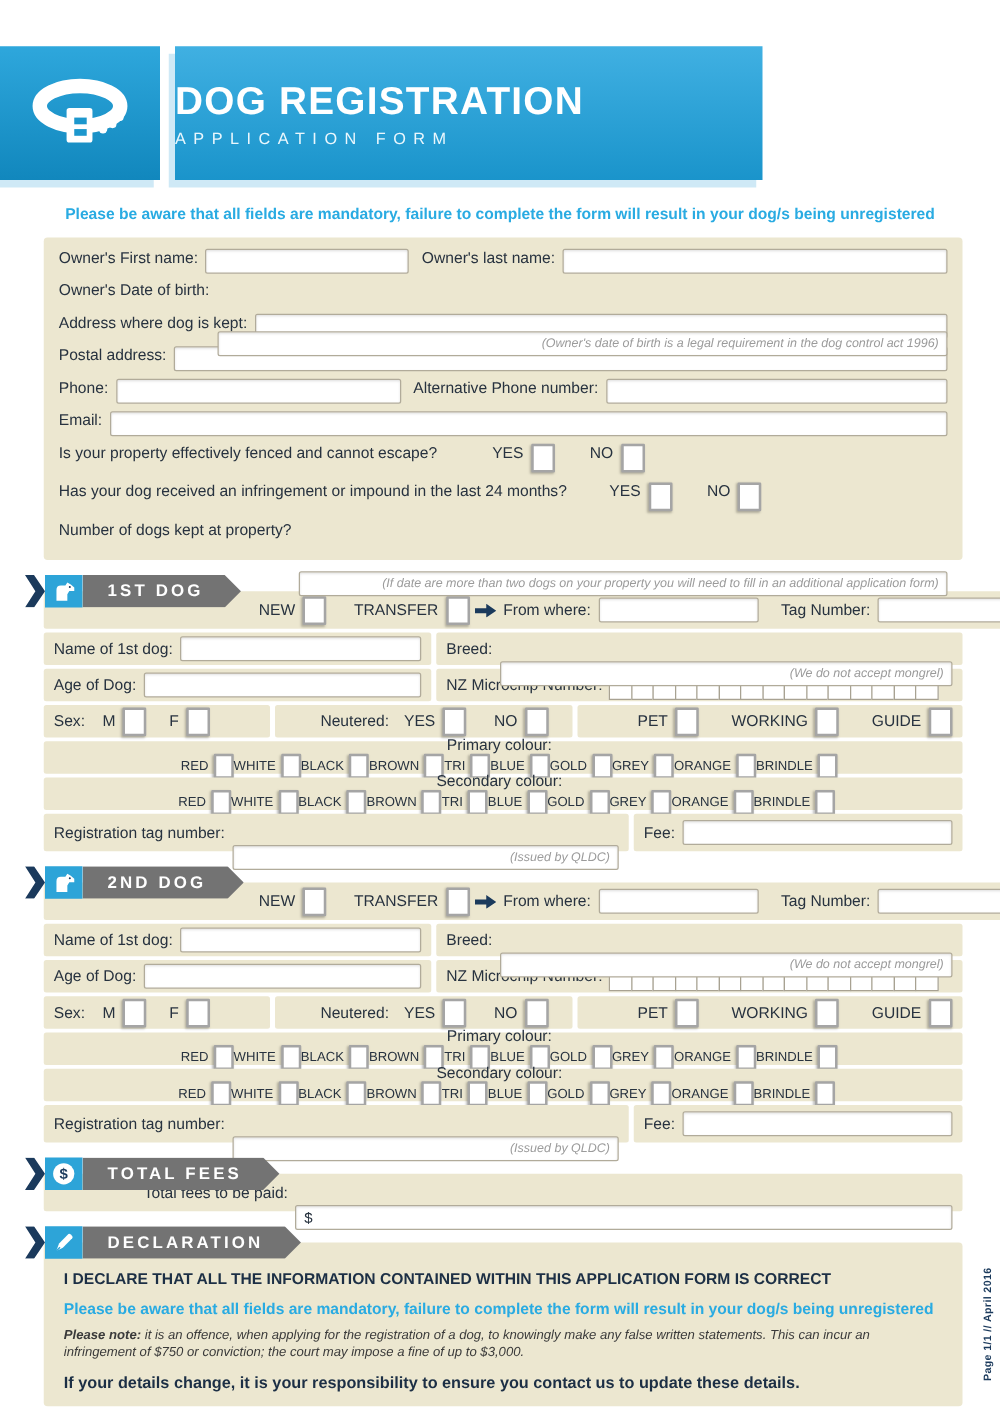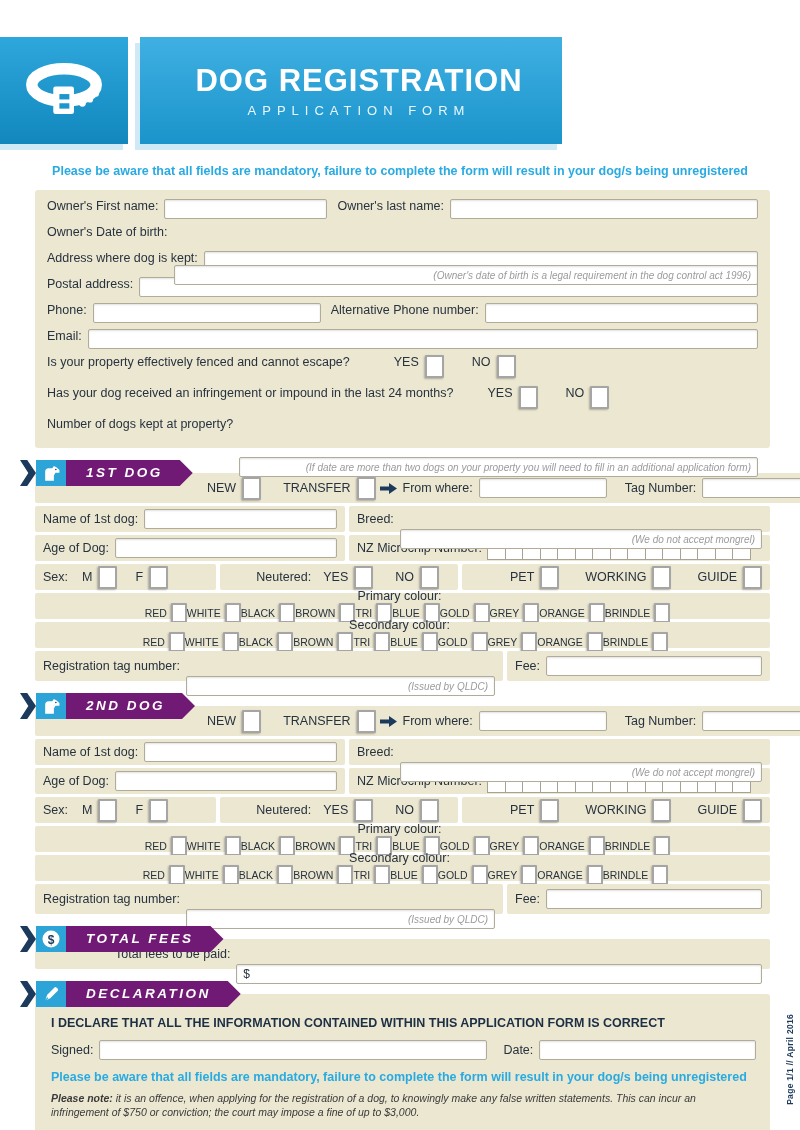--- a/index.html
+++ b/index.html
@@ -11,7 +11,7 @@
   .header { position:relative; height:156px; }
   .hdr-box { position:absolute; top:37px; box-shadow:-5px 6px 0 #cfe9f6; }
   .hdr-collar { left:0; width:128px; height:107px; background:linear-gradient(180deg,#2ea7dc,#1187bd); display:flex; align-items:center; justify-content:center; }
-  .hdr-main { left:140px; width:422px; height:107px; background:linear-gradient(180deg,#40b0e2,#1a94cb); display:flex; flex-direction:column; align-items:center; justify-content:center;padding-left:16px; }
+  .hdr-main { left:140px; width:470px; height:107px; background:linear-gradient(180deg,#40b0e2,#1a94cb); display:flex; flex-direction:column; align-items:flex-start; justify-content:center; }
   .hdr-title { color:#fff; font-size:31px; font-weight:bold; letter-spacing:1px; }
   .hdr-sub { color:#eaf7fd; font-size:13px; letter-spacing:6px; margin-top:4px; }
   .hdr-logo { left:622px; width:178px; height:107px; background:#fff; display:flex; align-items:center; justify-content:center; gap:7px; }

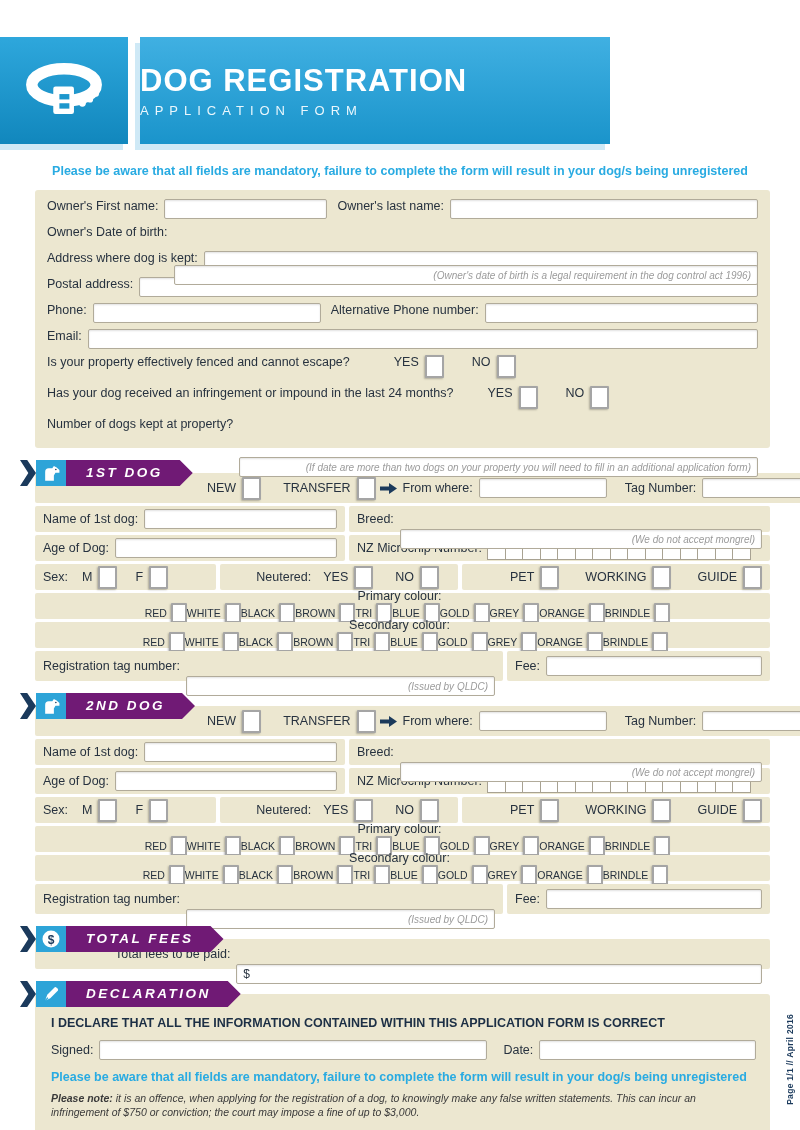--- a/index.html
+++ b/index.html
@@ -34,7 +34,7 @@
   .banner-row { position:relative; z-index:2; display:flex; height:26px; margin-left:20px; margin-bottom:-13px; width:max-content; }
   .chev { width:16px; height:26px; background:#1b3a5c; clip-path:polygon(0 0,45% 0,100% 50%,45% 100%,0 100%,52% 50%); }
   .banner-icon { width:30px; height:26px; background:#2da4d8; display:flex; align-items:center; justify-content:center; }
-  .banner-label { background:#701a75; color:#fff; font-weight:bold; font-size:13.5px; letter-spacing:2.5px; line-height:26px; padding:0 30px 0 20px; clip-path:polygon(0 0,calc(100% - 13px) 0,100% 50%,calc(100% - 13px) 100%,0 100%);font-style:italic; }
+  .banner-label { background:#737373; color:#fff; font-weight:bold; font-size:13.5px; letter-spacing:2.5px; line-height:26px; padding:0 30px 0 20px; clip-path:polygon(0 0,calc(100% - 13px) 0,100% 50%,calc(100% - 13px) 100%,0 100%); }
 
   
   .dog-section, .fees-section, .decl-section { margin-top:12px; }

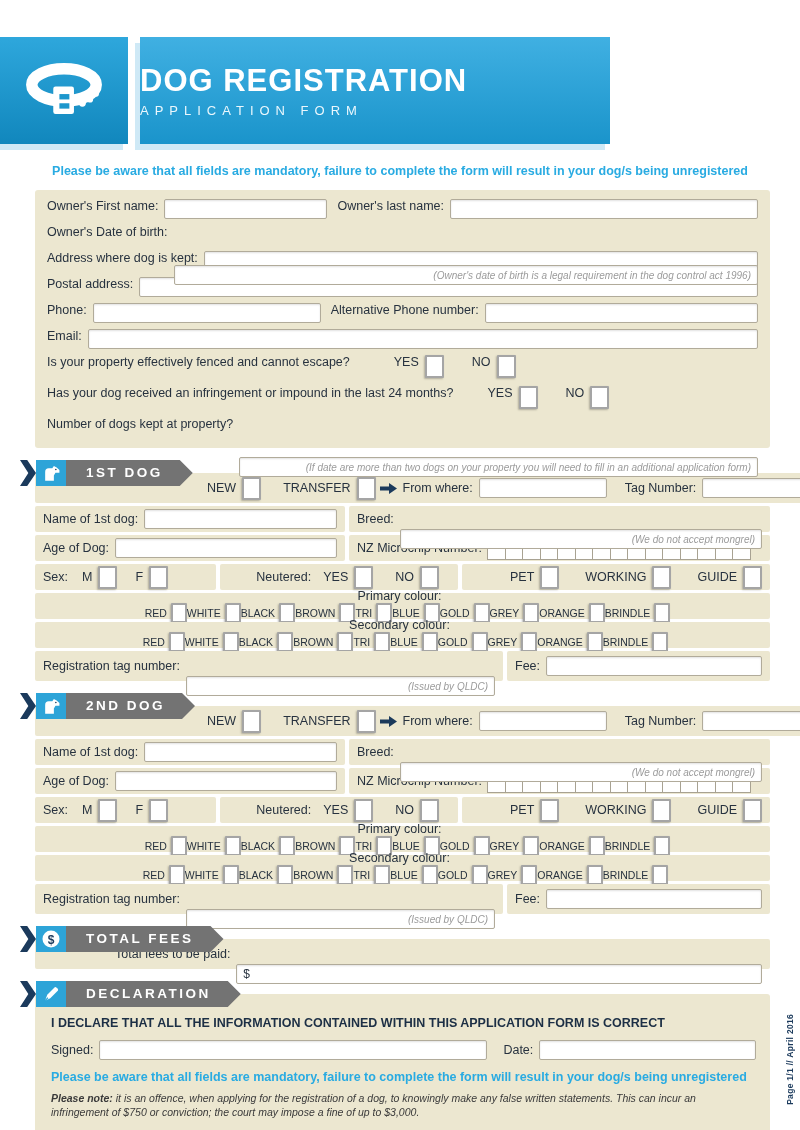--- a/index.html
+++ b/index.html
@@ -587,12 +587,6 @@
     </div>
     <div class="decl-panel" style="padding-top:22px">
       <div class="decl-statement">I DECLARE THAT ALL THE INFORMATION CONTAINED WITHIN THIS APPLICATION FORM IS CORRECT</div>
-      <div class="decl-sign">
-        <span class="lbl">Signed:</span>
-        <input type="text" style="width: 388px;">
-        <span class="lbl" style="margin-left:16px">Date:</span>
-        <input type="text" style="flex: 1 1 0%;">
-      </div>
       <div class="decl-warning">Please be aware that all fields are mandatory, failure to complete the form will result in your dog/s being unregistered</div>
       <div class="decl-note"><b>Please note:</b><span> it is an offence, when applying for the registration of a dog, to knowingly make any false written statements. This can incur an infringement of $750 or conviction; the court may impose a fine of up to $3,000.</span></div>
       <div class="decl-update">If your details change, it is your responsibility to ensure you contact us to update these details.</div>

